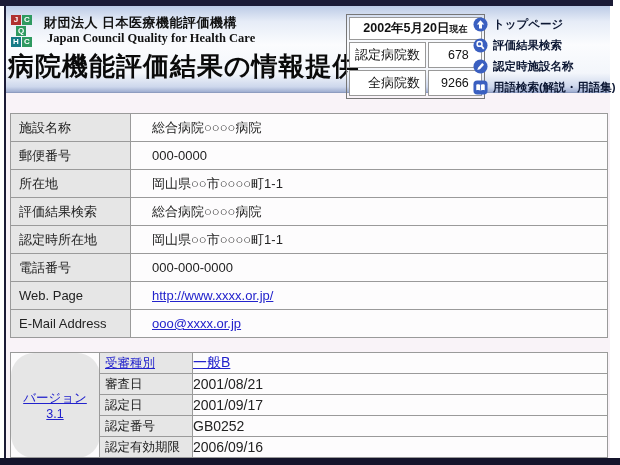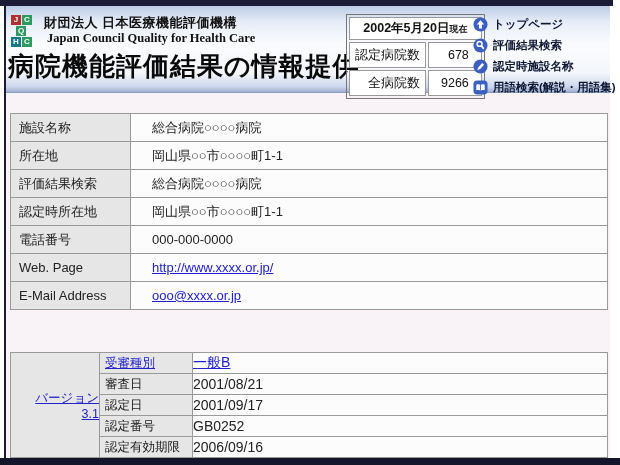--- a/index.html
+++ b/index.html
@@ -149,6 +149,10 @@
       <td class="val">総合病院○○○○病院</td>
     </tr>
     <tr>
+      <td class="lbl dither">郵便番号</td>
+      <td class="val">000-0000</td>
+    </tr>
+    <tr>
       <td class="lbl dither">所在地</td>
       <td class="val">岡山県○○市○○○○町1-1</td>
     </tr>

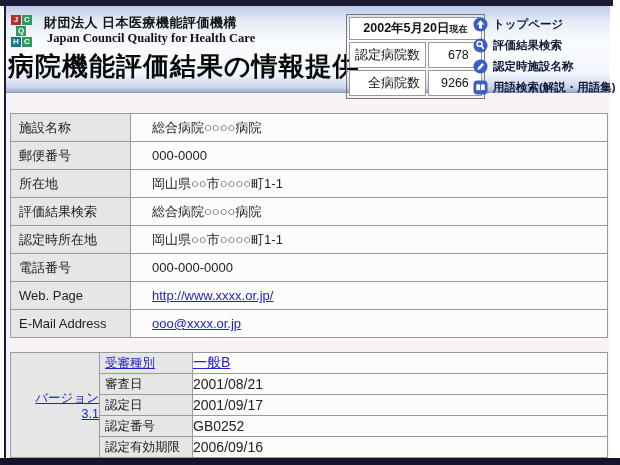--- a/index.html
+++ b/index.html
@@ -62,7 +62,7 @@
   
   .cert { position:absolute; left:4px; top:346px; width:598px; border:1px solid #808080; }
   .cert tr { height:21px; }
-  .cert td.ver { width:89px; text-align:right; }
+  .cert td.ver { width:89px; text-align:center;border-radius:23px; }
   .cert td.lbl { width:93px; padding-left:5px; font-size:12.5px; }
   .cert td.val { font-size:14px;margin-top:36px; }
 

